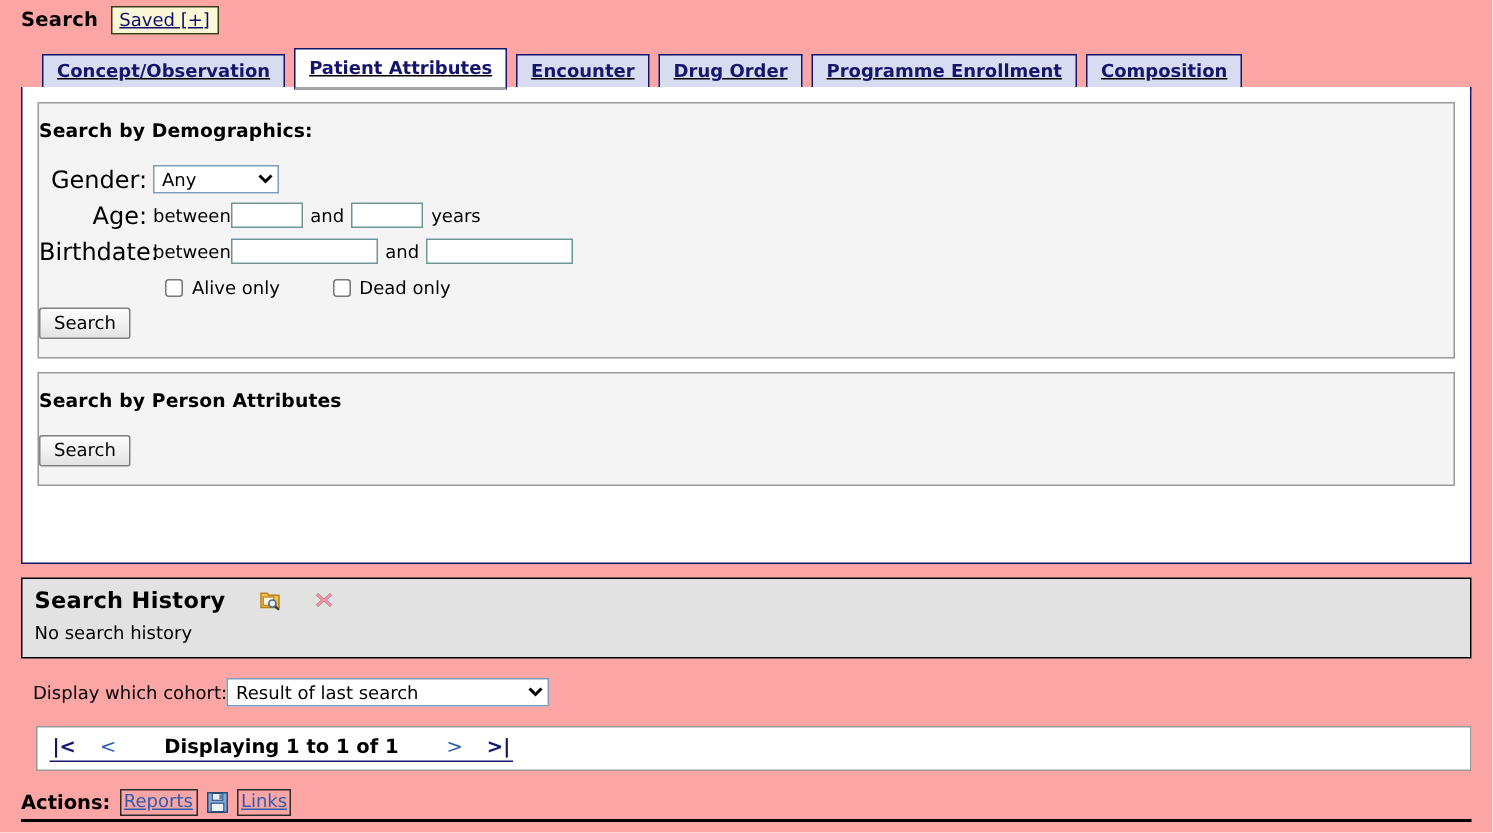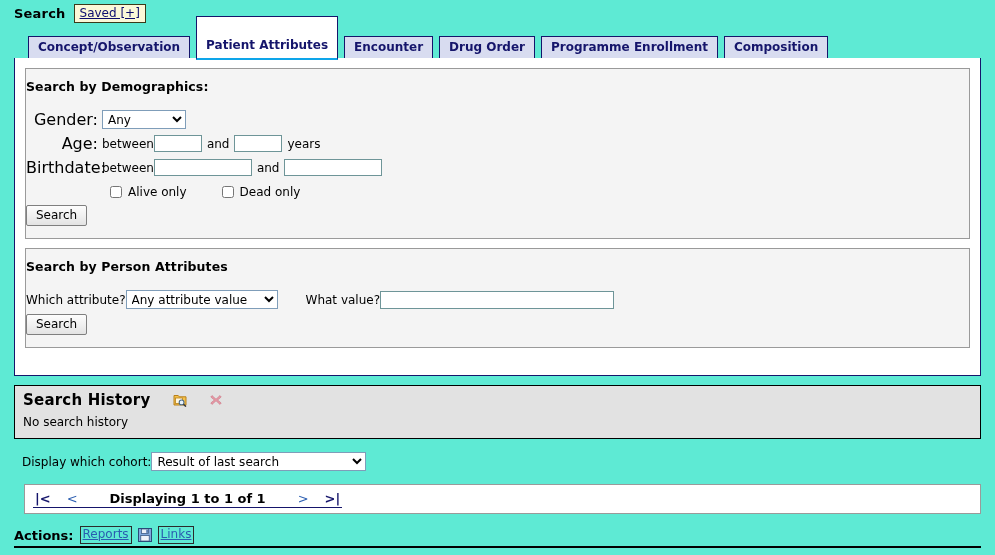--- a/index.html
+++ b/index.html
@@ -15,7 +15,7 @@
     width: 995px;
     height: 555px;
     overflow: hidden;
-    background: #5eead4;
+    background: #fca5a5;
   }
 
   

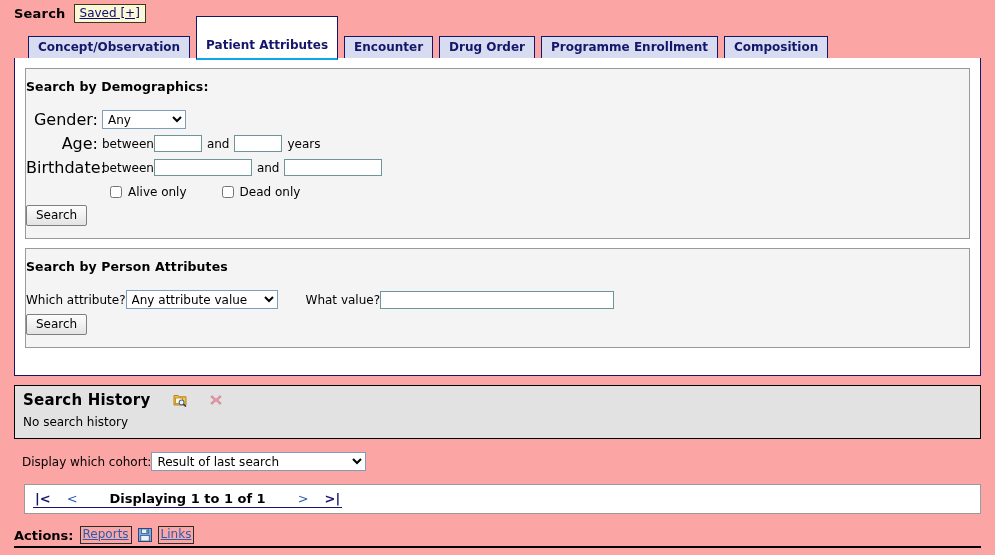--- a/index.html
+++ b/index.html
@@ -57,6 +57,7 @@
     align-items: flex-end;
     gap: 6px;
     padding-left: 14px;
+    text-decoration: underline;
   }
   .tab {
     border: 1px solid #15156b;

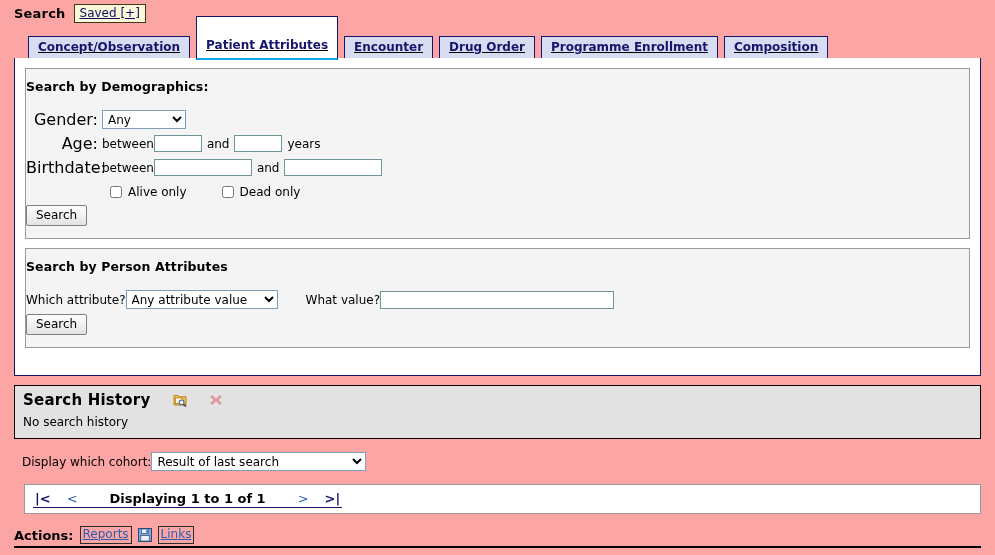--- a/index.html
+++ b/index.html
@@ -77,10 +77,10 @@
   }
   .tab.active {
     background: #ffffff;
-    border-bottom: 2px solid #0ea5e9;
+    border-bottom: 2px solid #a3a3a3;
     bottom: -2px;
     z-index: 5;
-    padding-top: 21px;
+    padding-top: 5px;
   }
 
   

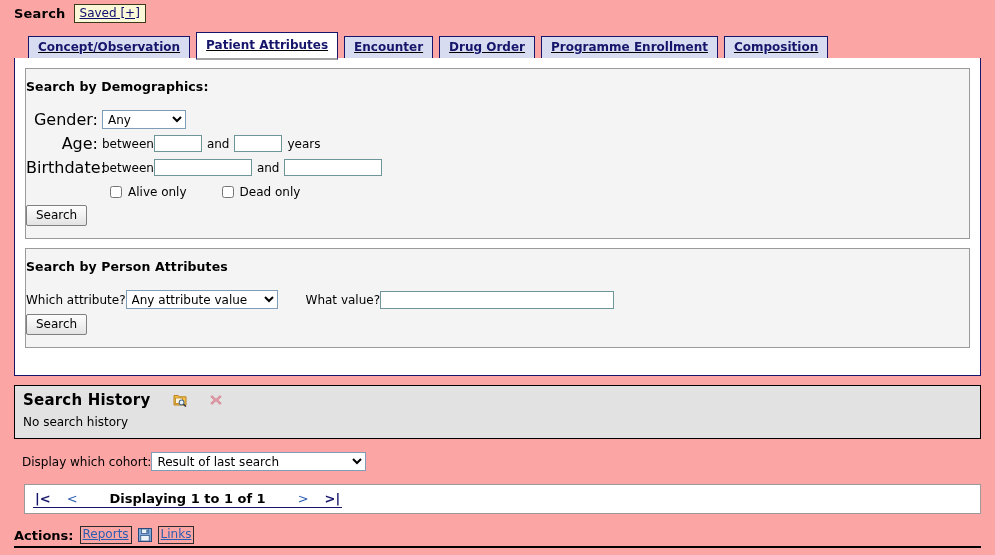--- a/index.html
+++ b/index.html
@@ -345,15 +345,6 @@
     <div class="fieldset">
       <div class="legend">Search by Person Attributes</div>
 
-      <div class="row">
-        <span>Which attribute?</span>
-        <select class="sel attr">
-          <option>Any attribute value</option>
-        </select>
-        <span style="width:28px"></span>
-        <span>What value?</span>
-        <input class="txt attrval" type="text" value="" style="">
-      </div>
 
       <div class="btnwrap">
         <button class="btn">Search</button>

